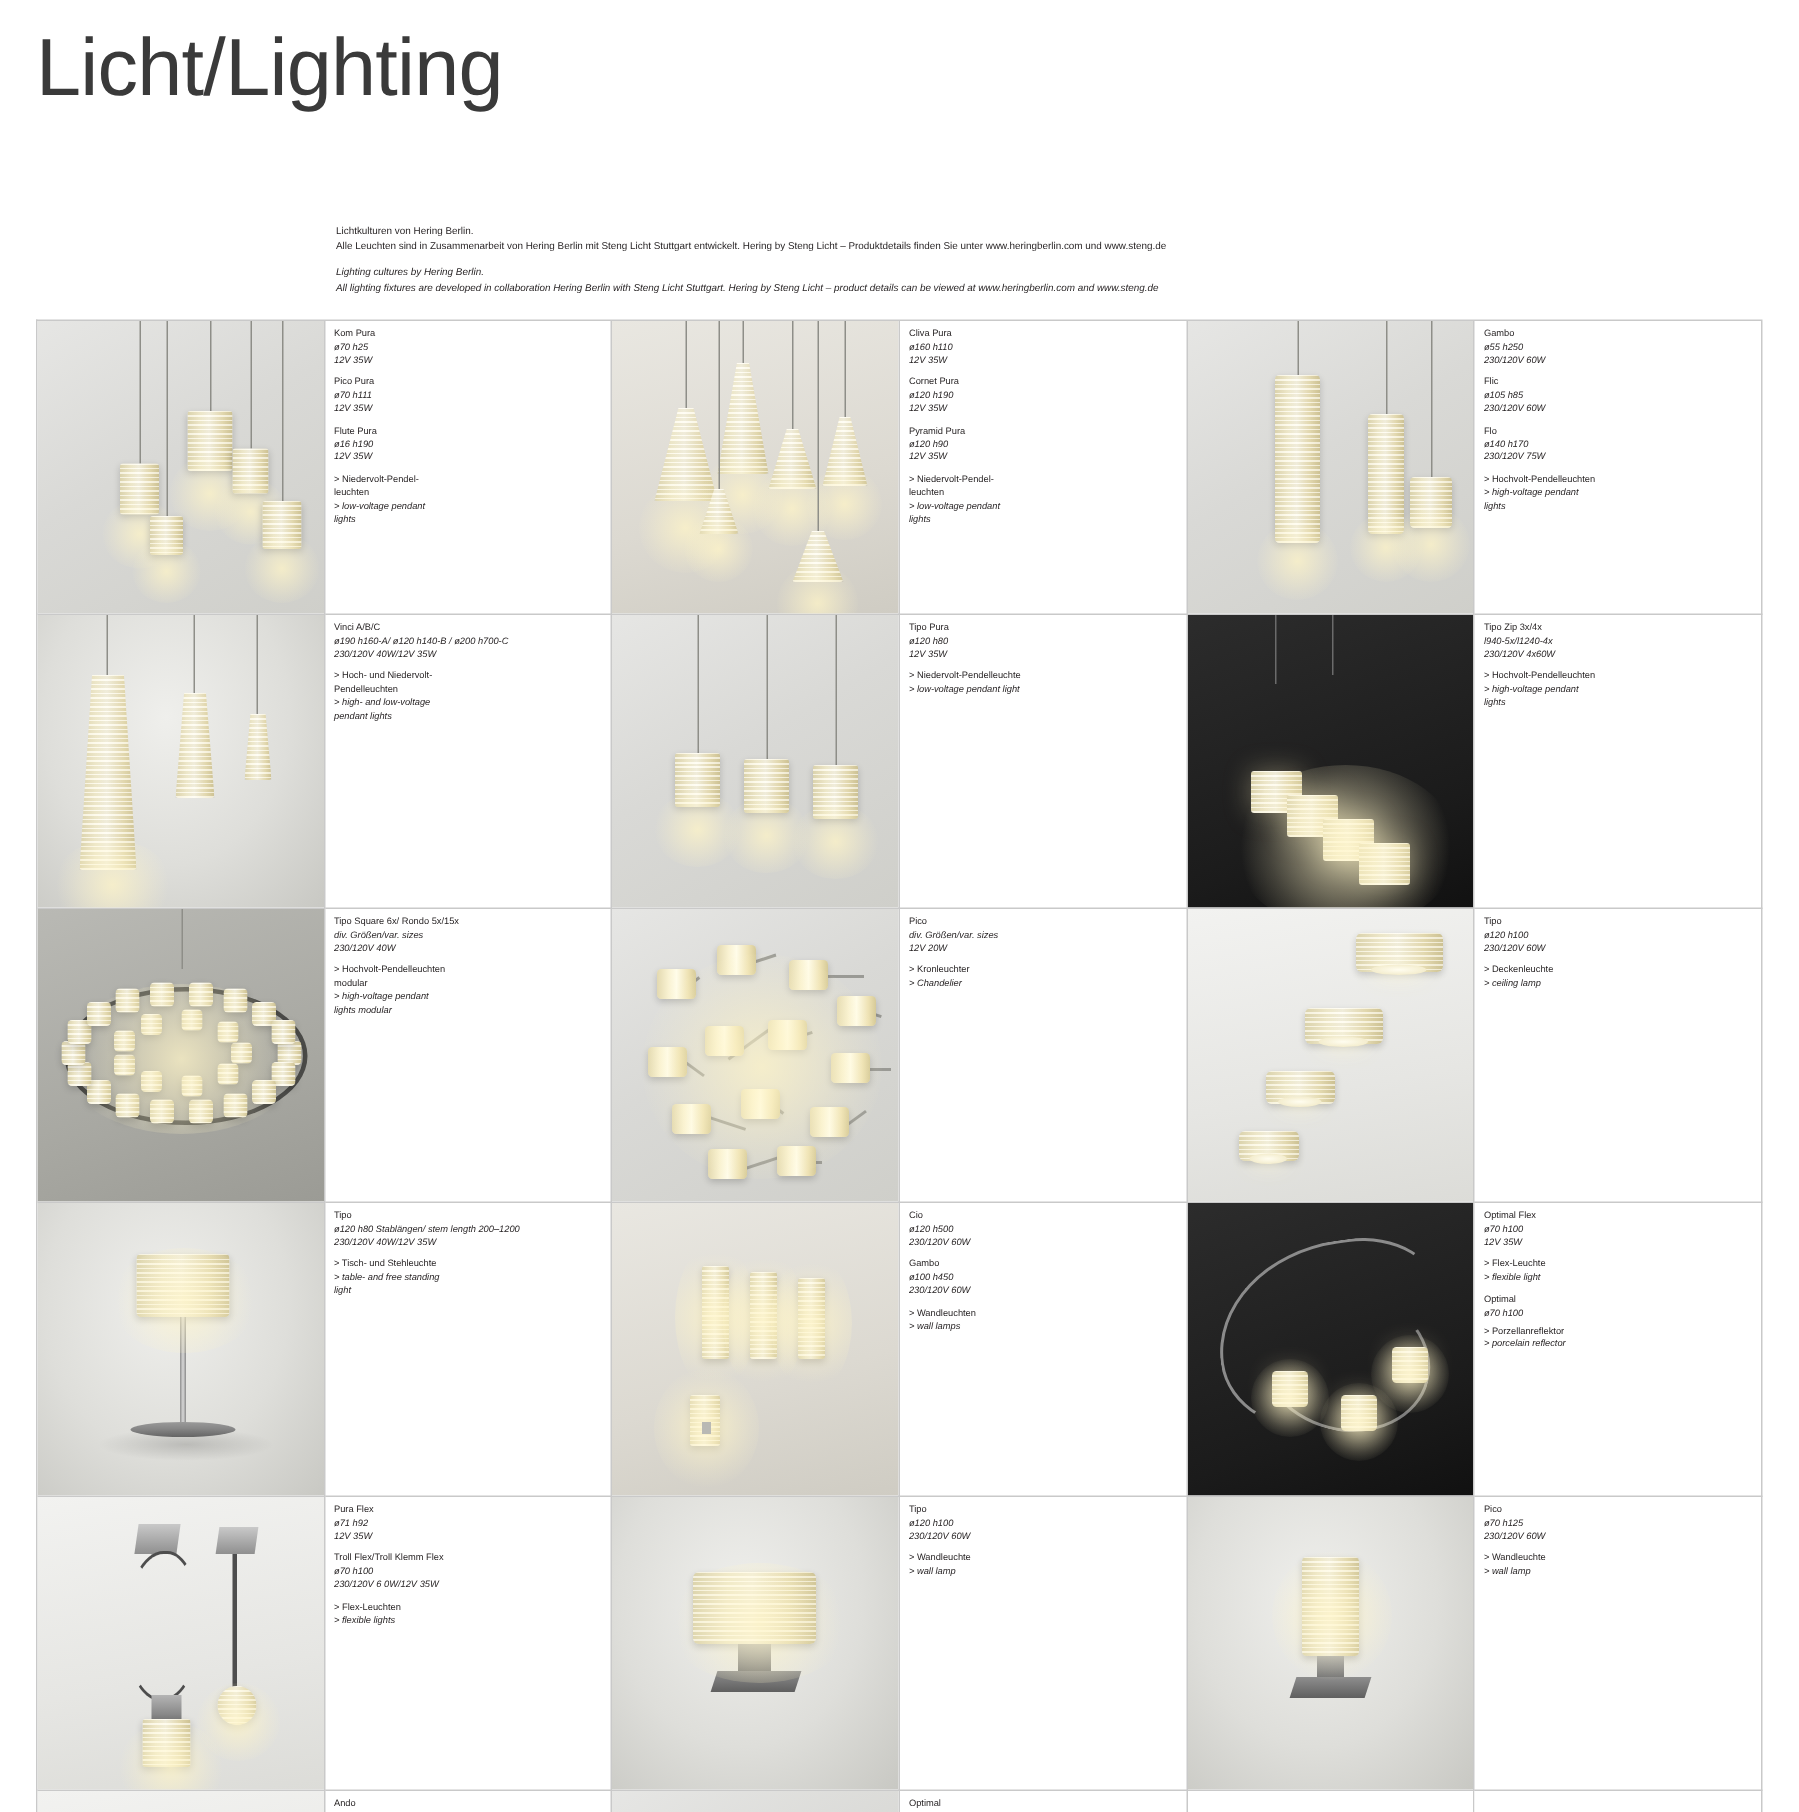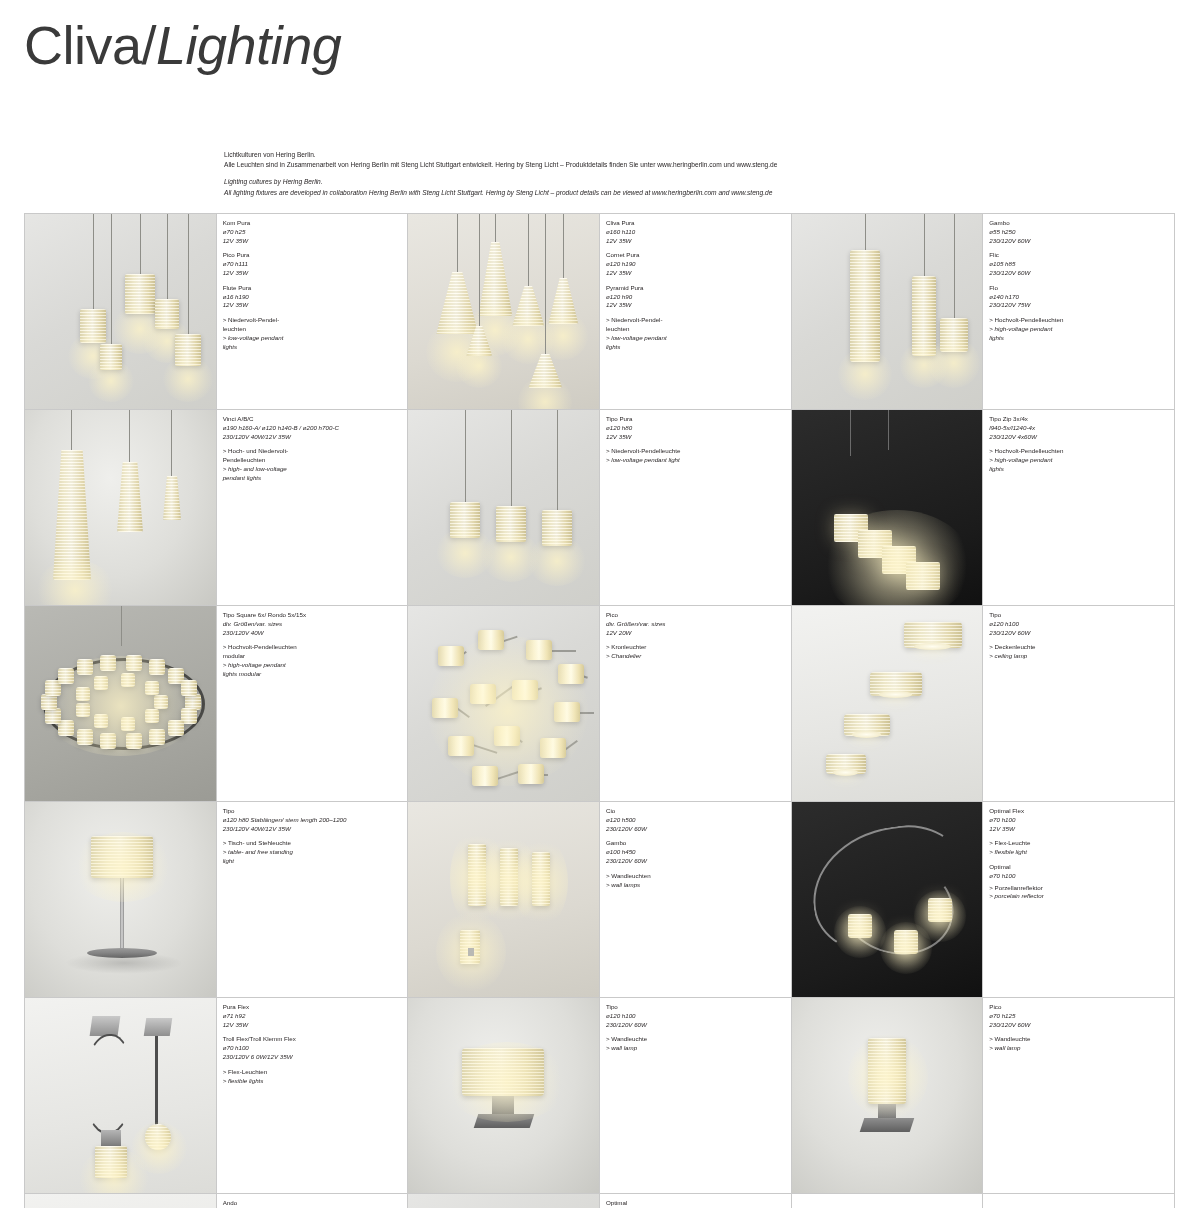--- a/index.html
+++ b/index.html
@@ -104,7 +104,7 @@
 
 <div class="page">
 
-  <div class="title"><span>Cliva</span><span>/</span><span class="it">Lighting</span></div>
+  <div class="title"><span>Licht</span><span>/</span><span class="it">Lighting</span></div>
 
   <div class="intro">
     <div class="de">

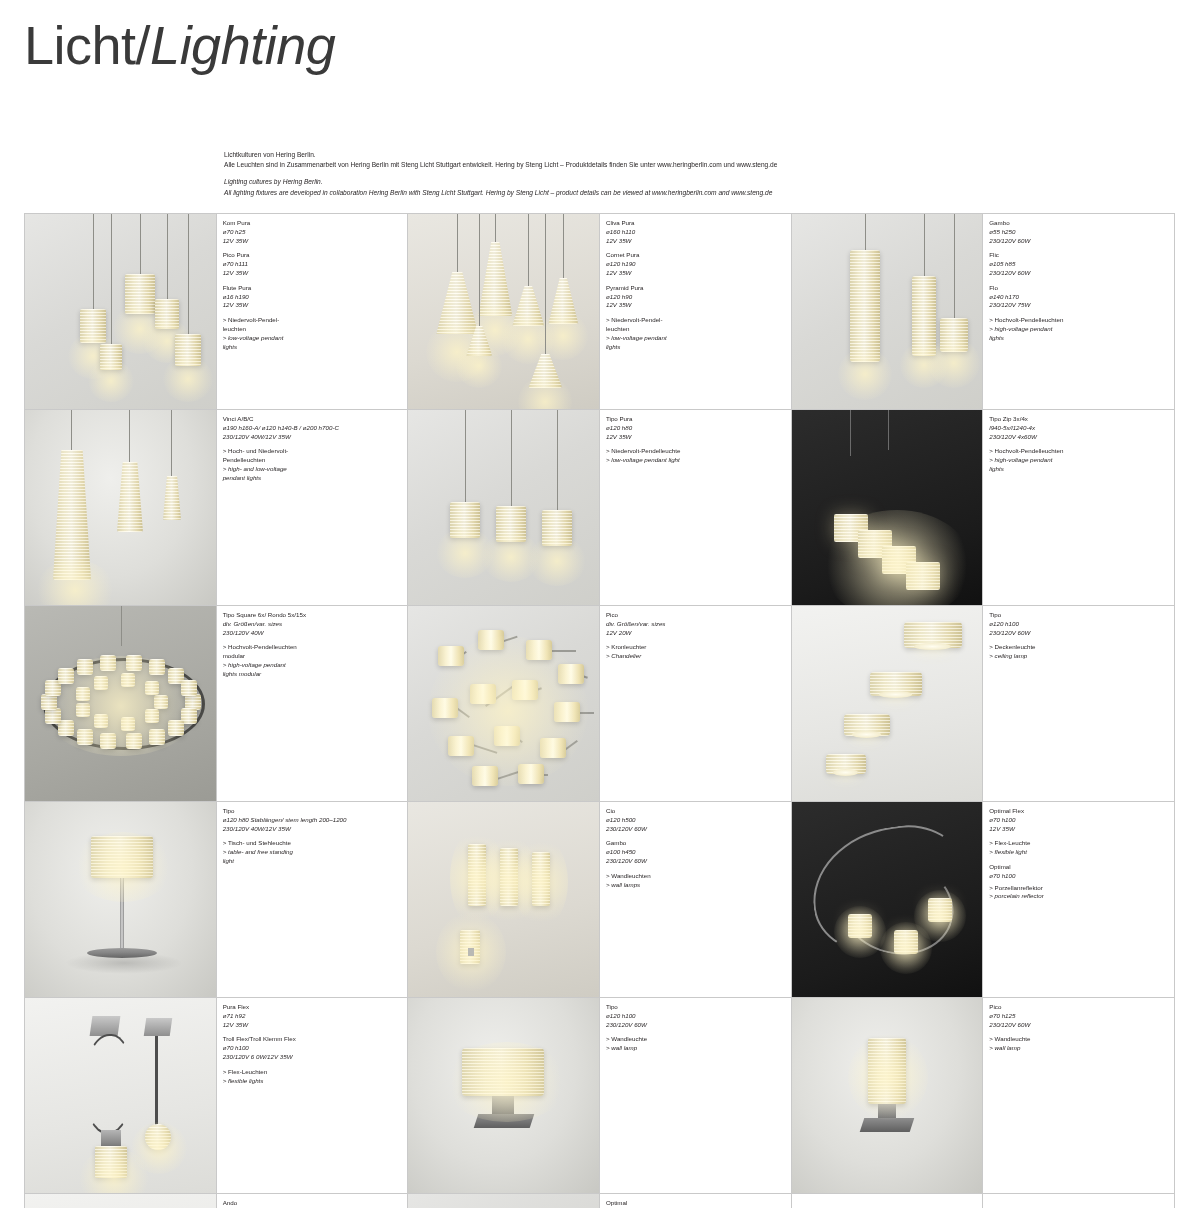--- a/index.html
+++ b/index.html
@@ -23,7 +23,7 @@
     color:#3a3a3a;
     white-space:nowrap;
   }
-  .title .it{font-style:italic;text-align:right;}
+  .title .it{text-align:right;}
 
   .intro{
     position:absolute;left:224px;top:150px;width:860px;

